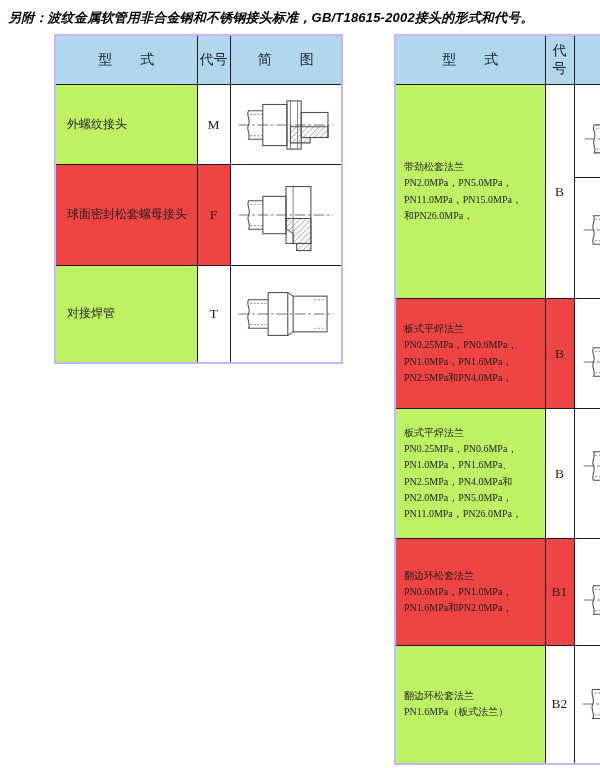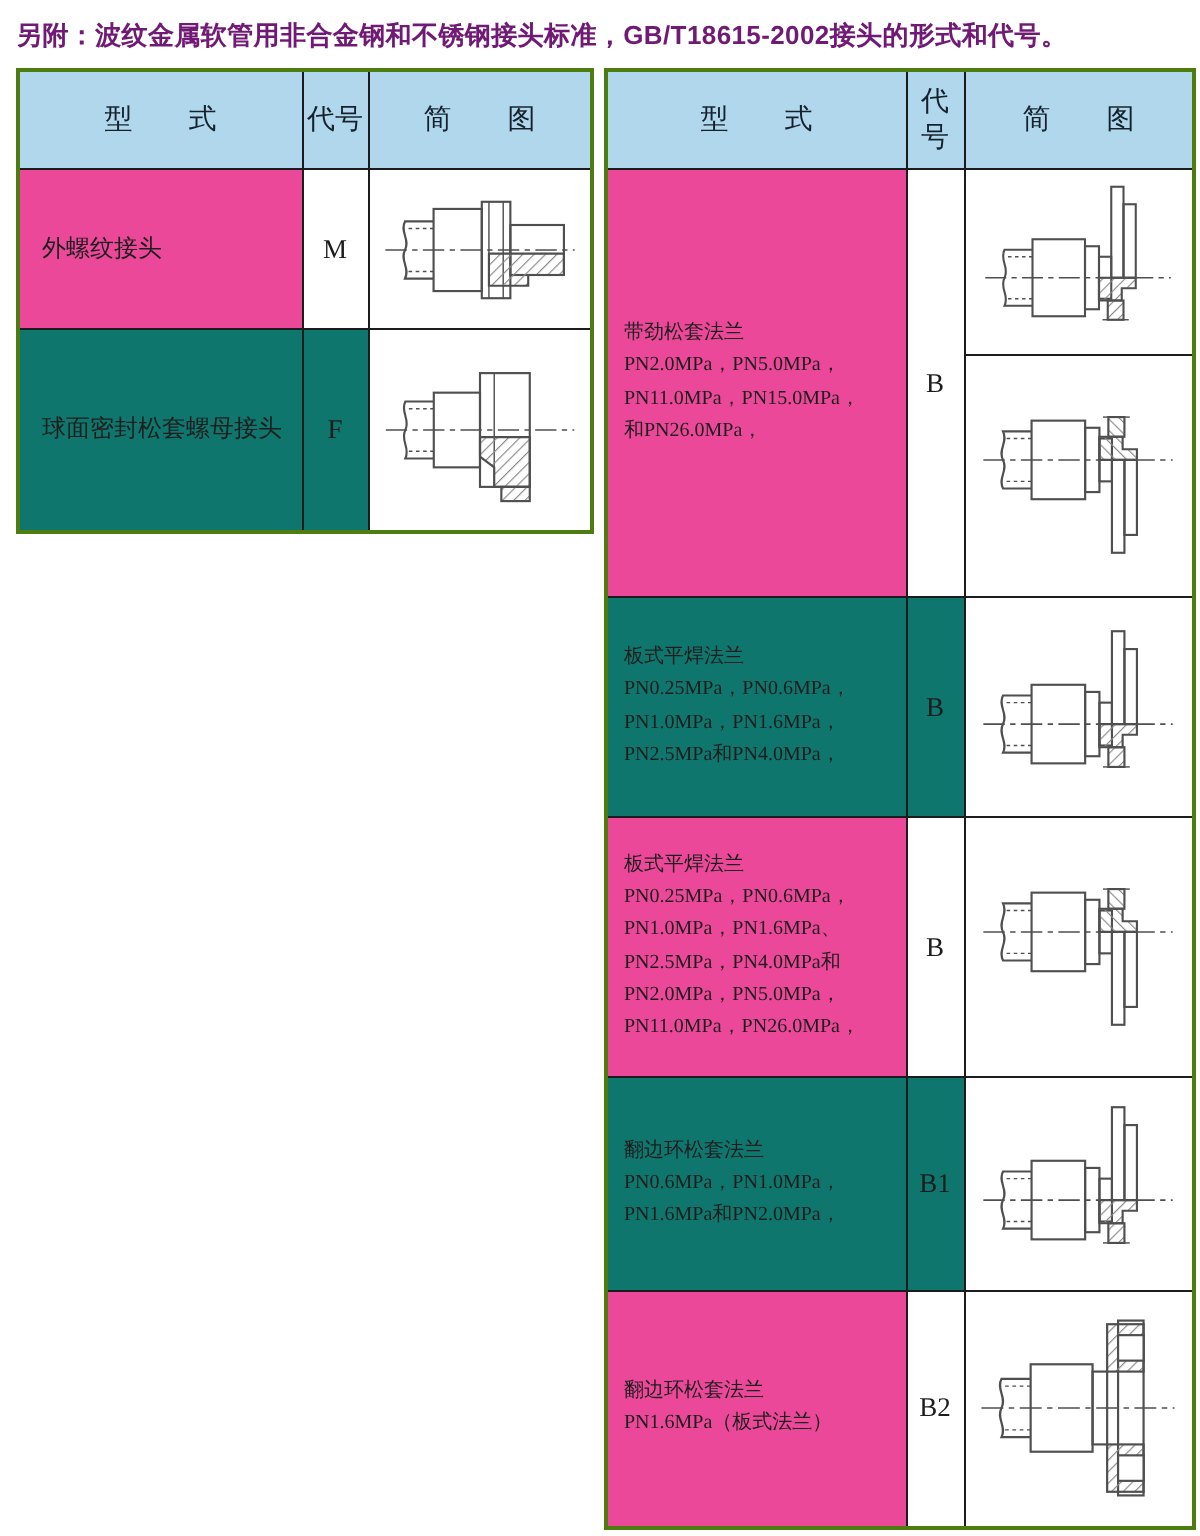--- a/index.html
+++ b/index.html
@@ -4,7 +4,7 @@
 <style>
   html,body{margin:0;padding:0;background:#fff;width:600px;height:768px;overflow:hidden;
     font-family:"Liberation Sans",sans-serif;}
-  .note{font-weight:bold;font-size:13px;color:#701a75;margin:9px 0 7px 8px;letter-spacing:.2px;}
+  .note{font-weight:bold;font-size:13px;color:#000000;margin:9px 0 7px 8px;letter-spacing:.2px;font-style:italic;}
   .tables{display:flex;gap:5px;margin-left:8px;align-items:flex-start;}
   table{border-collapse:collapse;table-layout:fixed;border:2px solid #4d7c0f;}
   td,th{border:1px solid #1c1c1c;overflow:hidden;}

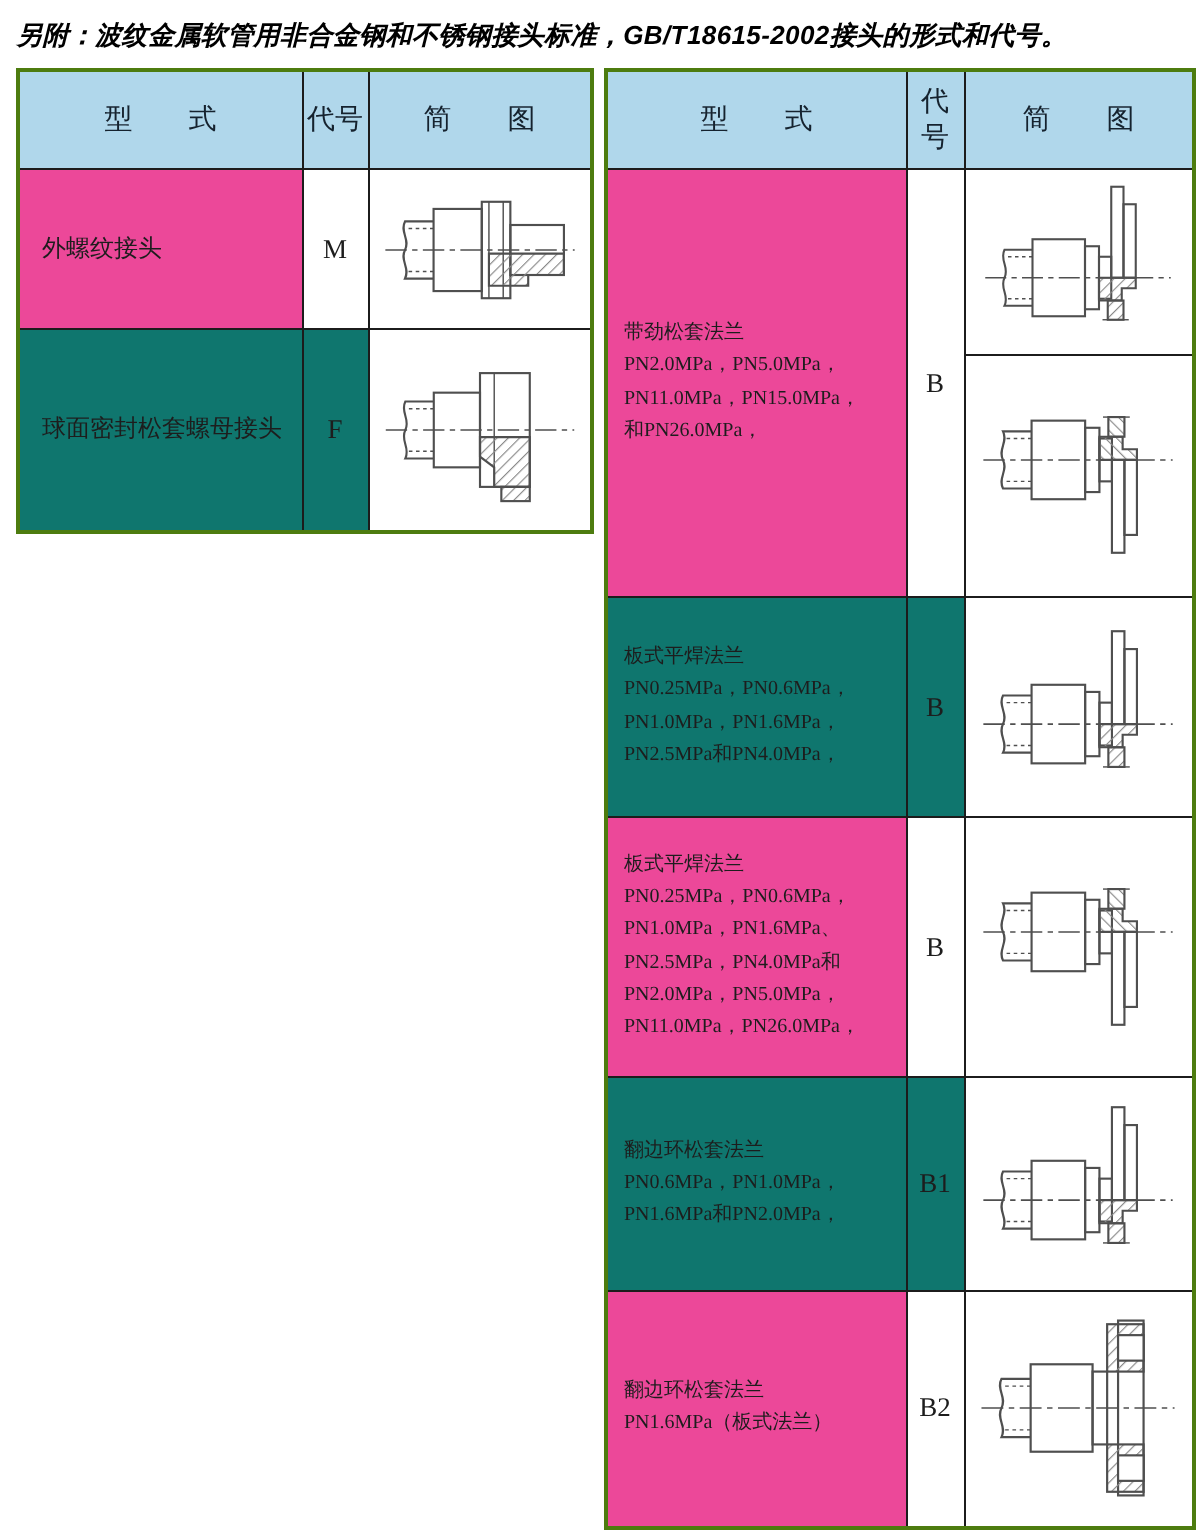--- a/index.html
+++ b/index.html
@@ -6,7 +6,7 @@
     font-family:"Liberation Sans",sans-serif;}
   .note{font-weight:bold;font-size:13px;color:#000000;margin:9px 0 7px 8px;letter-spacing:.2px;font-style:italic;}
   .tables{display:flex;gap:5px;margin-left:8px;align-items:flex-start;}
-  table{border-collapse:collapse;table-layout:fixed;border:2px solid #4d7c0f;}
+  table{border-collapse:collapse;table-layout:fixed;border:2px solid #c4b5fd;margin-left:46px;}
   td,th{border:1px solid #1c1c1c;overflow:hidden;}
   th{background:#b0d7eb;font-size:14px;font-weight:normal;color:#15222e;height:46px;}
   .type{font-family:"Liberation Serif",serif;font-size:12px;line-height:1.62;color:#1d1d1d;

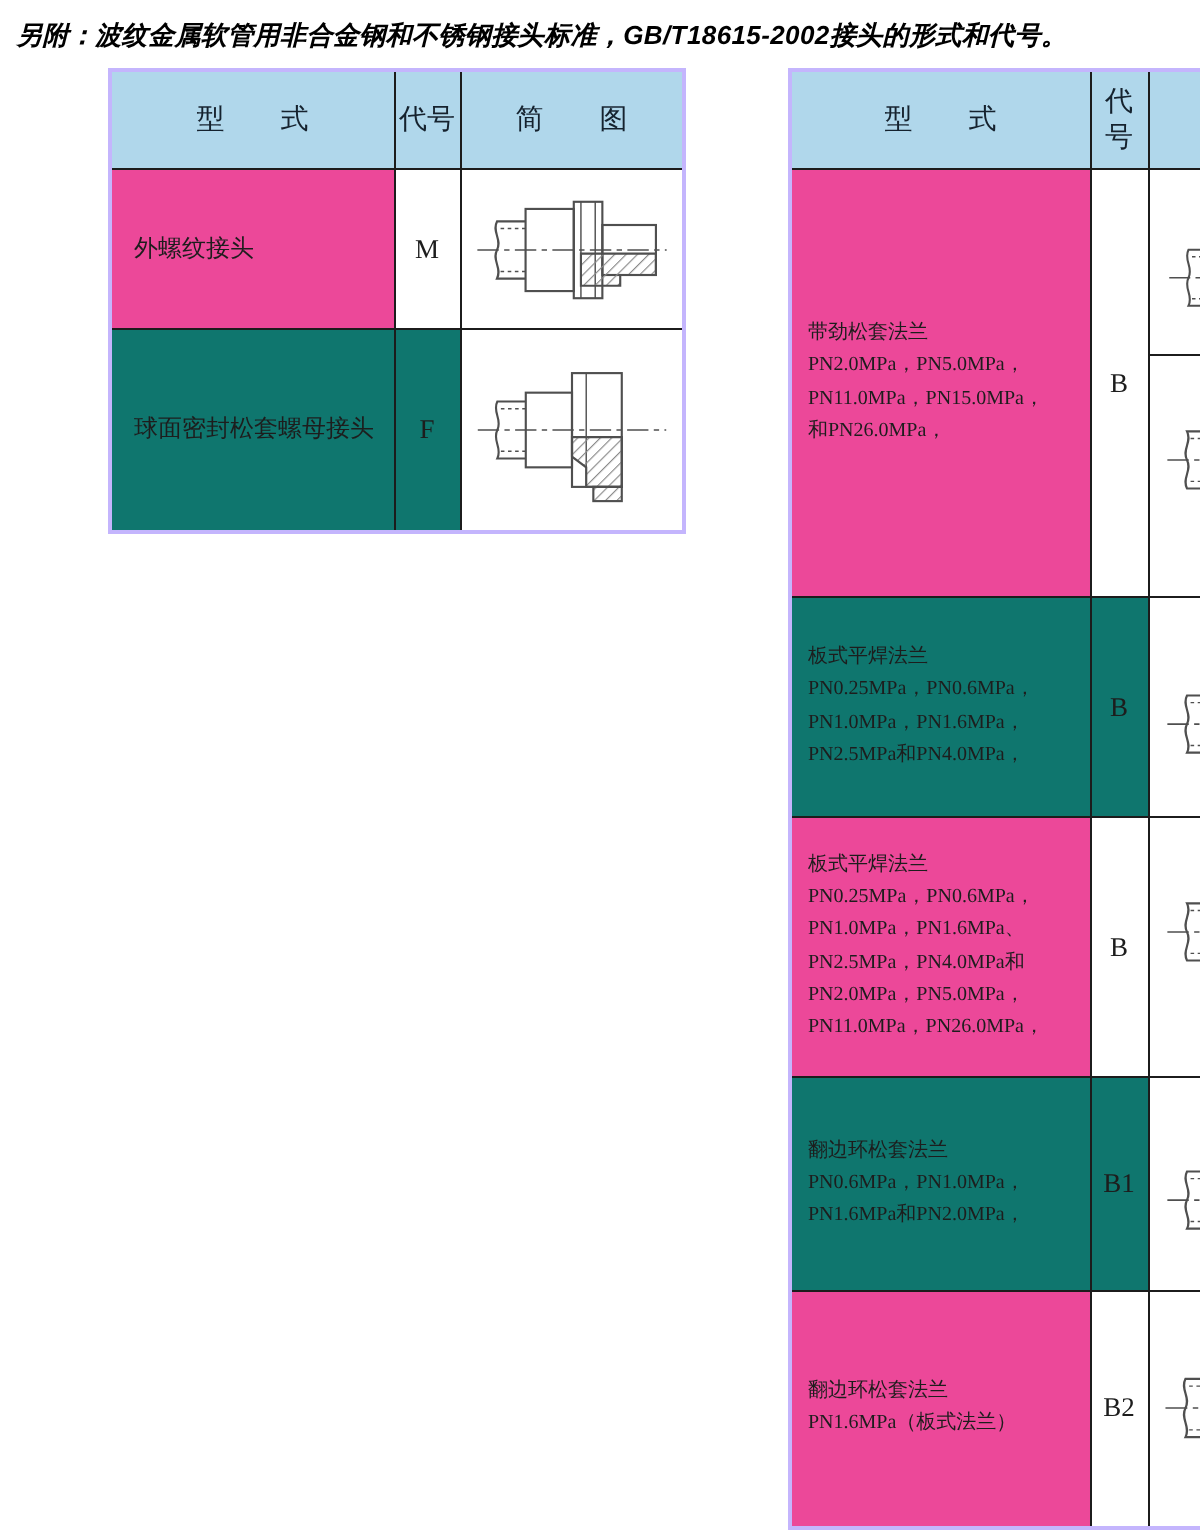--- a/index.html
+++ b/index.html
@@ -10,7 +10,7 @@
   td,th{border:1px solid #1c1c1c;overflow:hidden;}
   th{background:#b0d7eb;font-size:14px;font-weight:normal;color:#15222e;height:46px;}
   .type{font-family:"Liberation Serif",serif;font-size:12px;line-height:1.62;color:#1d1d1d;
-    white-space:pre-line;padding:4px 3px 4px 11px;vertical-align:middle;text-align:left;background:#ec4899;}
+    white-space:pre-line;padding:4px 3px 4px 11px;vertical-align:middle;text-align:left;background:#bef264;}
   .rt .type{font-size:10px;padding-left:8px;}
   .code{font-family:"Liberation Serif",serif;font-size:13.5px;color:#1d1d1d;text-align:center;
     vertical-align:middle;background:#fff;}

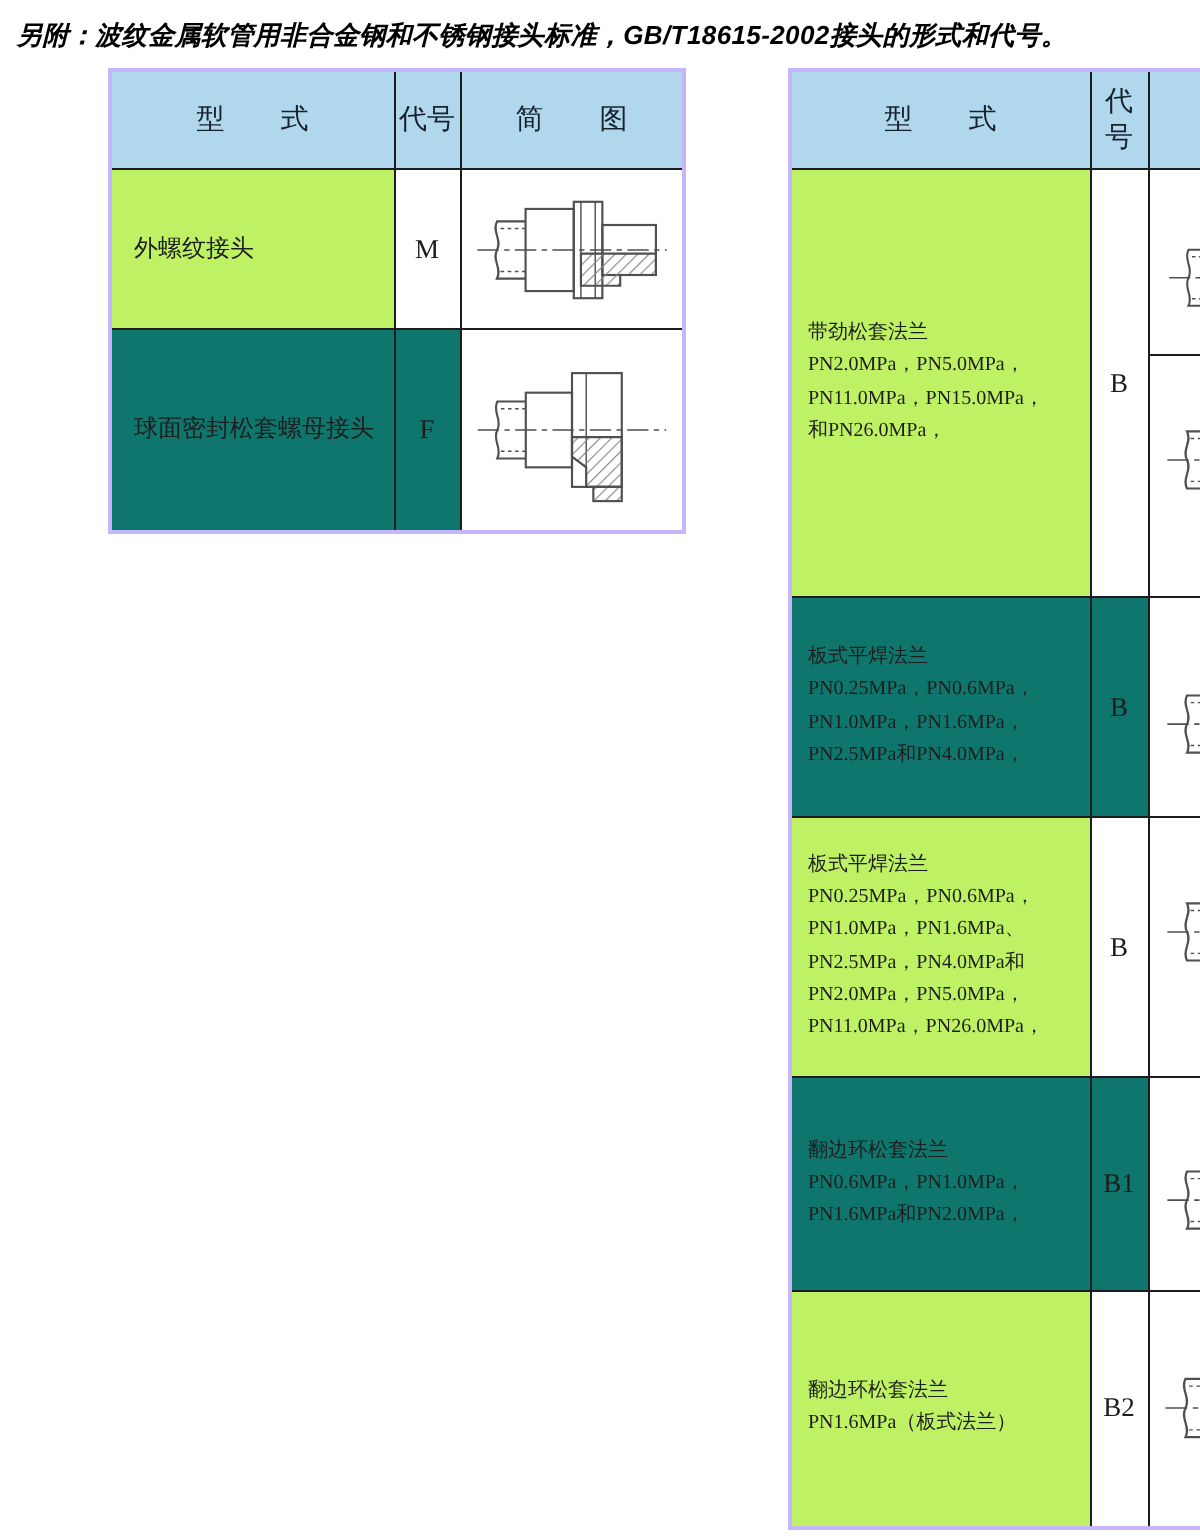--- a/index.html
+++ b/index.html
@@ -14,7 +14,7 @@
   .rt .type{font-size:10px;padding-left:8px;}
   .code{font-family:"Liberation Serif",serif;font-size:13.5px;color:#1d1d1d;text-align:center;
     vertical-align:middle;background:#fff;}
-  tr.hl .type, tr.hl .code{background:#0f766e;}
+  tr.hl .type, tr.hl .code{background:#ef4444;}
   .diag{padding:0;text-align:center;vertical-align:middle;background:#fff;}
   .sub{display:flex;align-items:center;justify-content:center;}
   .sub + .sub{border-top:1px solid #1c1c1c;}

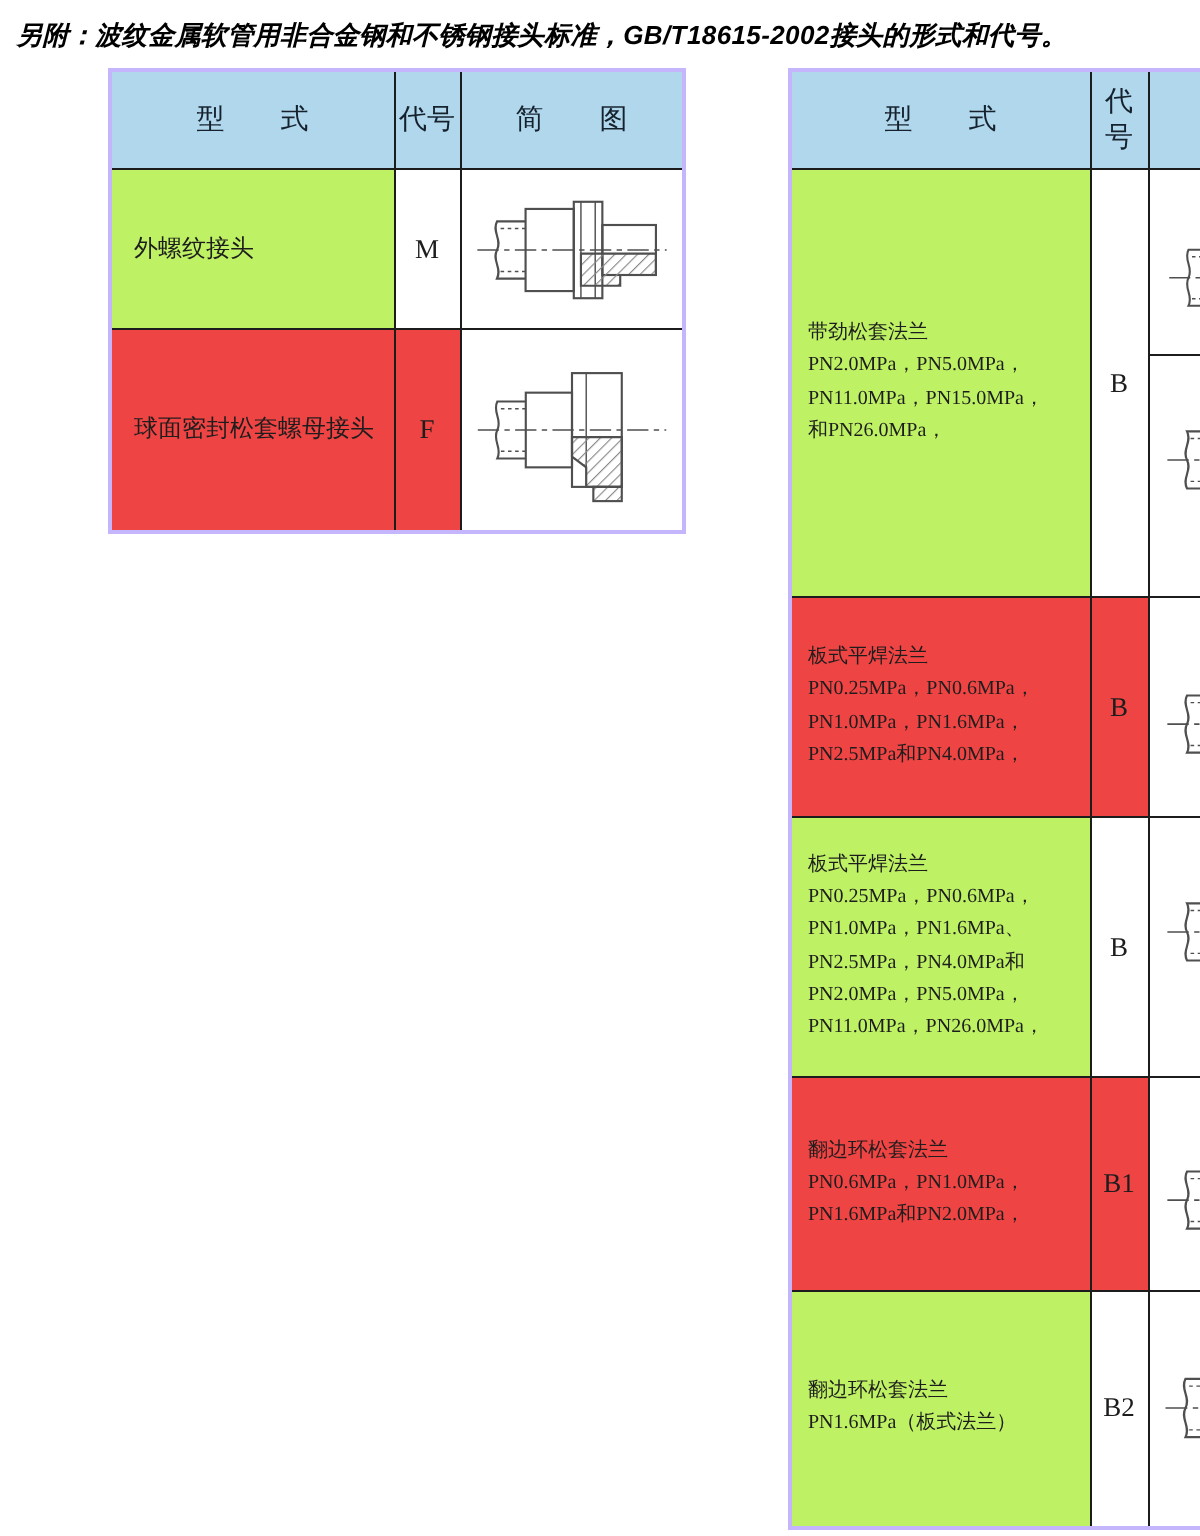--- a/index.html
+++ b/index.html
@@ -136,6 +136,15 @@
             </svg>
       </td>
     </tr>
+    <tr style="height:97px">
+      <td class="type">对接焊管</td>
+      <td class="code">T</td>
+      <td class="diag">
+        <svg class="dg" width="100" height="70" viewBox="0 0 112 78">
+              <use href="#g-t"></use>
+            </svg>
+      </td>
+    </tr>
   </tbody>
     </table>
 

